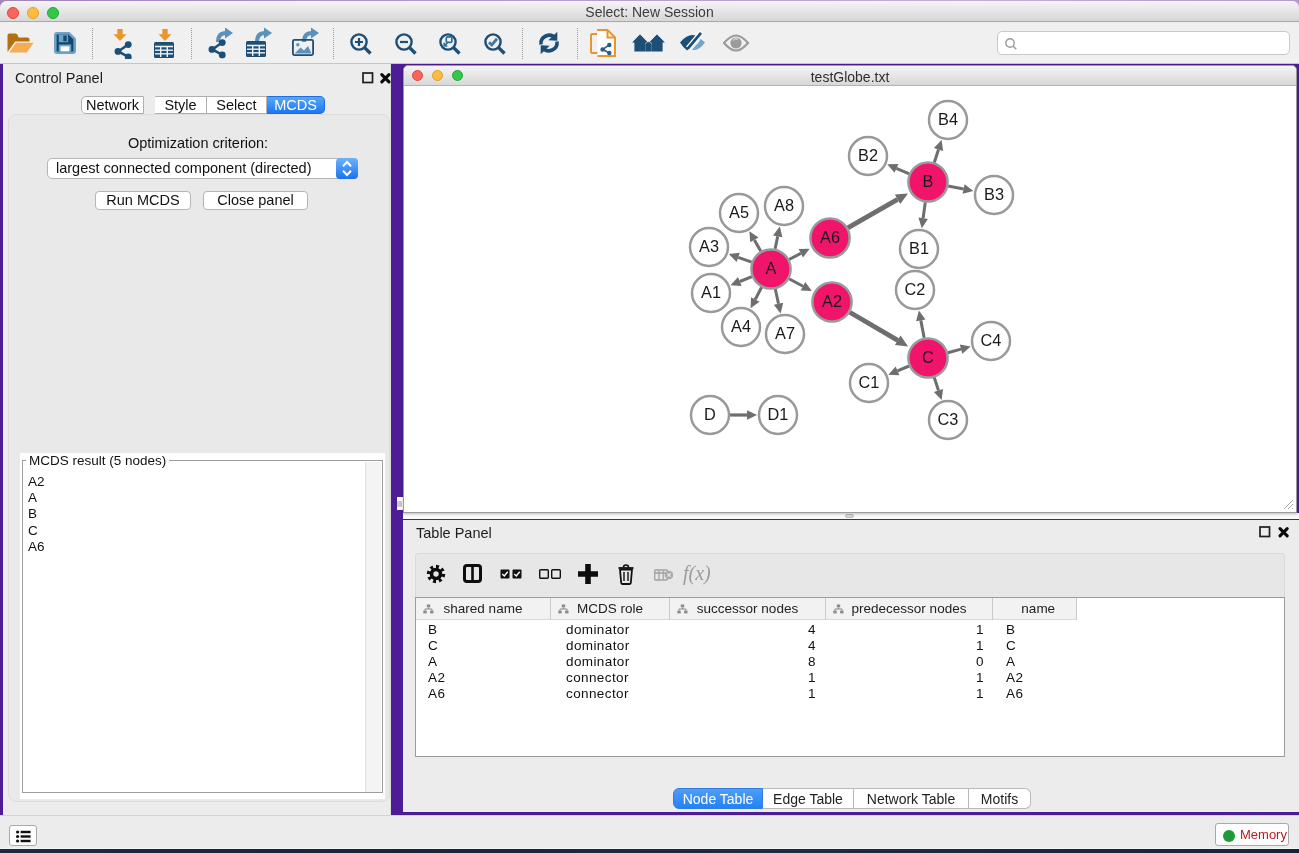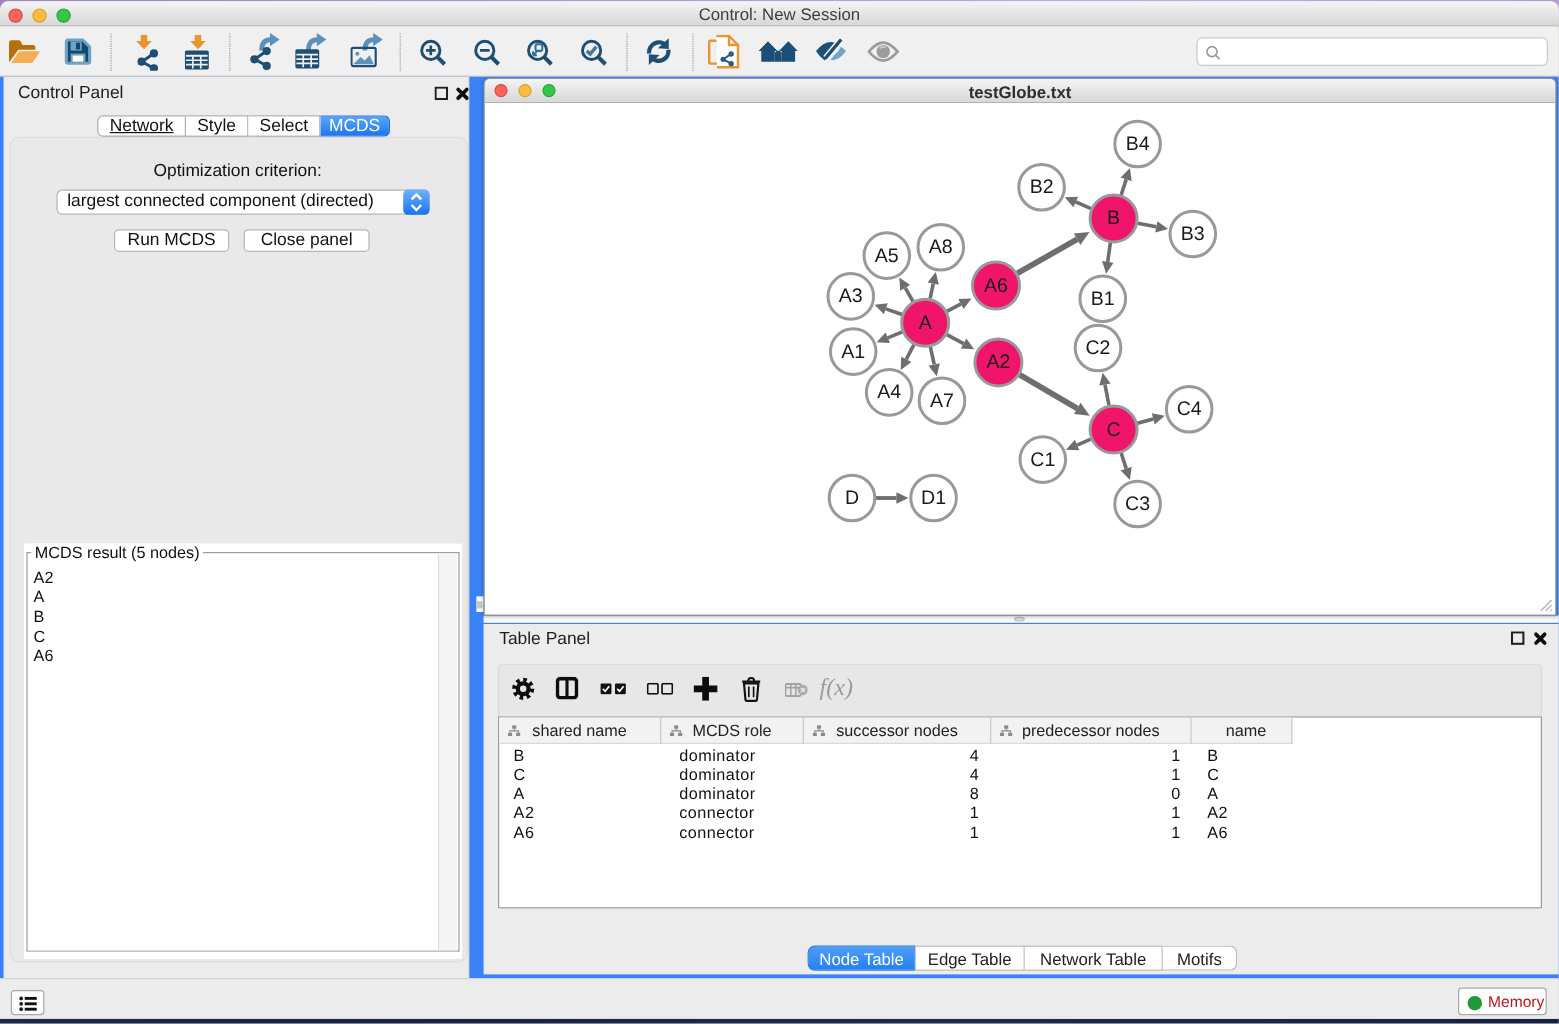--- a/index.html
+++ b/index.html
@@ -51,7 +51,7 @@
   <div class="abs tl" style="left:7px;background:#f9645c;border:1px solid #e2463d;"></div>
   <div class="abs tl" style="left:27px;background:#fdbc40;border:1px solid #dfa023;"></div>
   <div class="abs tl" style="left:47px;background:#34c84a;border:1px solid #24a732;"></div>
-  <div id="title" class="abs">Control: New Session</div>
+  <div id="title" class="abs">Select: New Session</div>
 </div>
 <div id="toolbar" class="abs">
   <svg class="abs" style="left:7px;top:8px" width="27" height="22" viewBox="0 0 27 22">

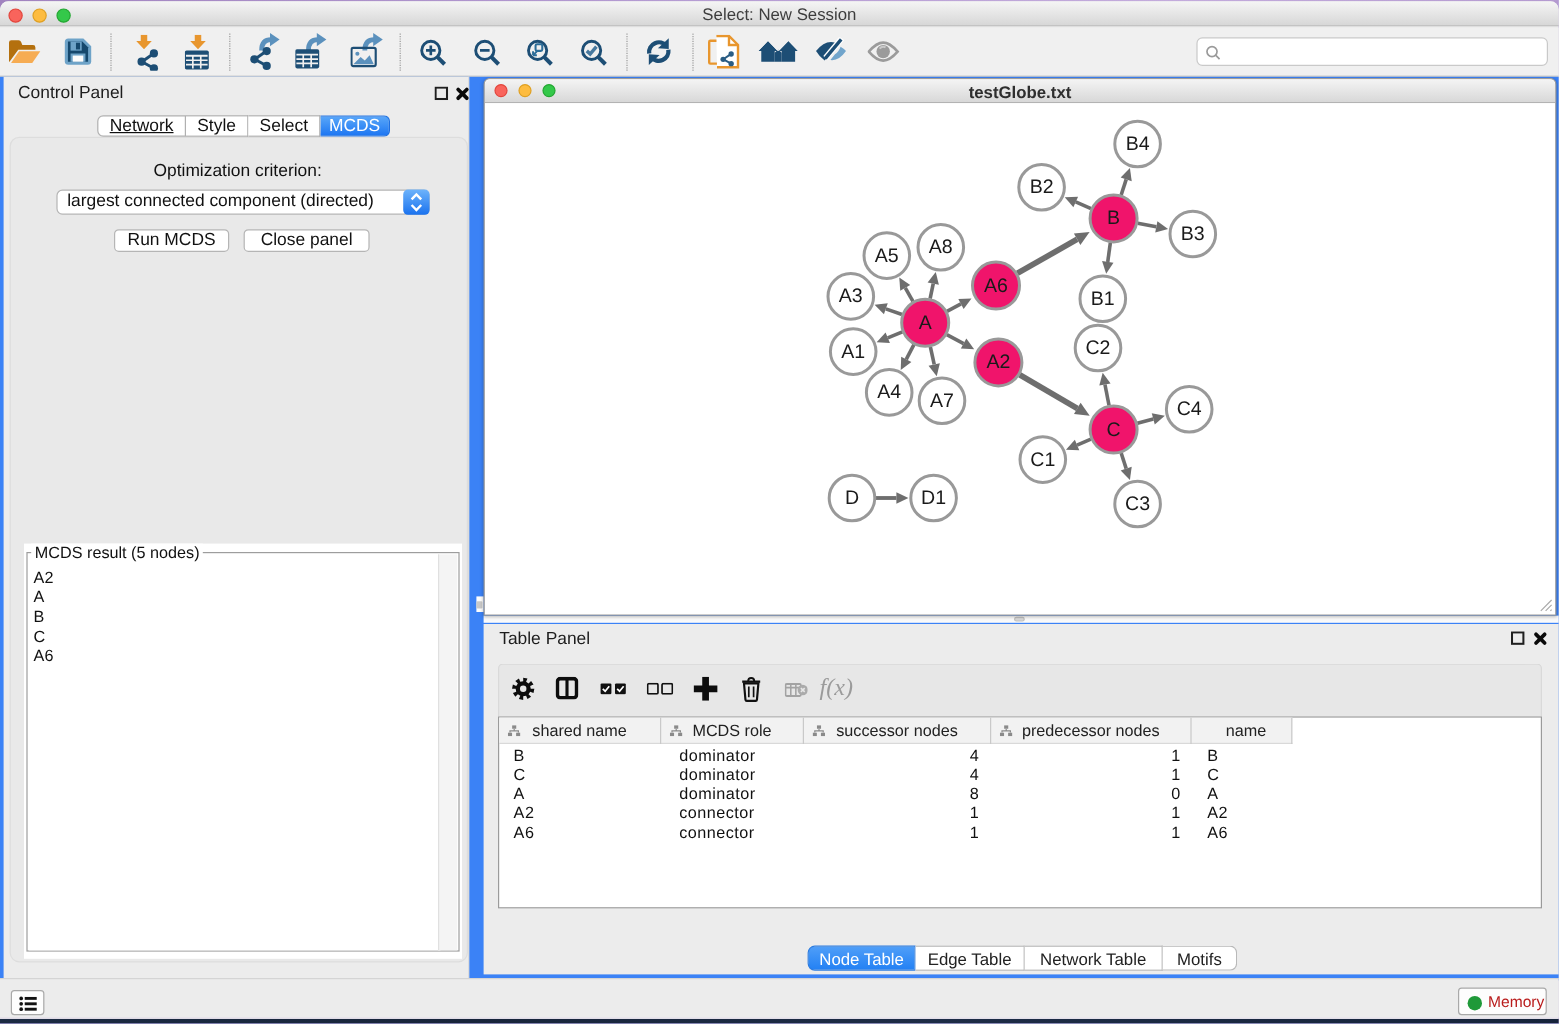--- a/index.html
+++ b/index.html
@@ -11,7 +11,7 @@
 #toolbar{left:0;top:23px;width:1299px;height:41px;background:#f0f0f0;border-bottom:1px solid #c6c6c6;}
 .tsep{top:5px;height:31px;width:1px;border-left:1px dotted #9a9a9a;}
 #searchbox{left:997px;top:8px;width:293px;height:24px;background:#fff;border:1px solid #c9c9c9;border-radius:5px;}
-#main{left:0;top:64px;width:1299px;height:753px;background:#3b82f6;}
+#main{left:0;top:64px;width:1299px;height:753px;background:#4c1d95;}
 
 #cp{left:3px;top:0;width:388px;height:751px;background:#ececec;border-right:1px solid #dcdcdc;}
 #cp-title{left:12px;top:6px;font-size:14.5px;color:#1d1d1d;}

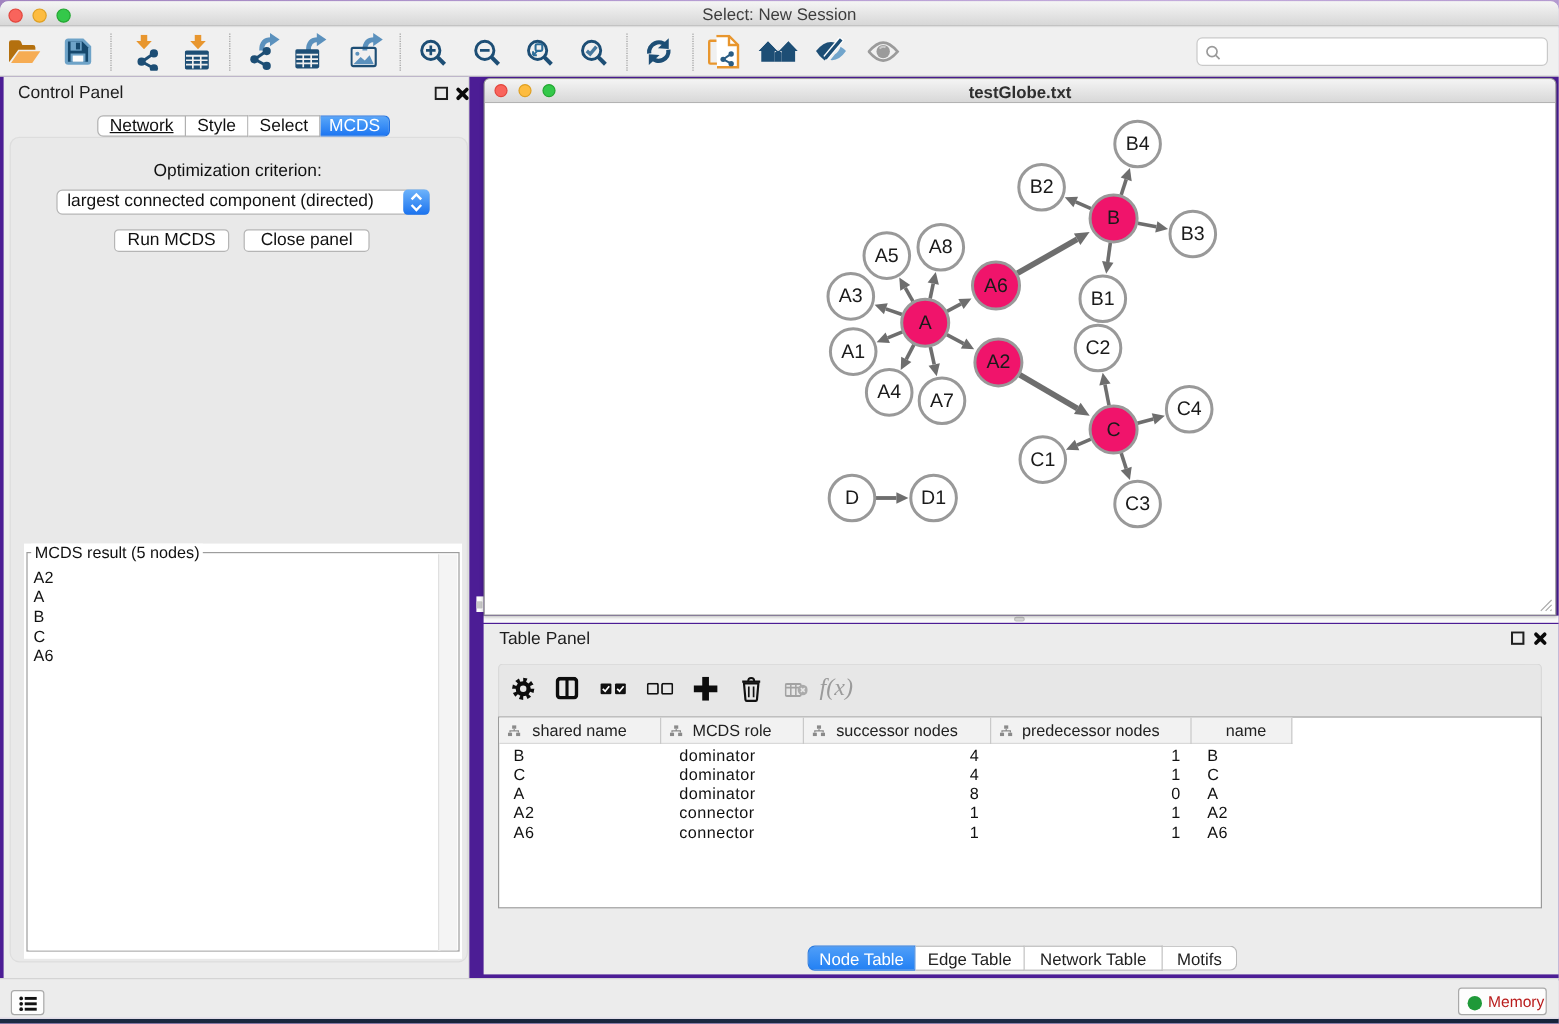--- a/index.html
+++ b/index.html
@@ -29,7 +29,7 @@
 
 #netwin{left:403px;top:1px;width:894px;height:448px;background:#fff;border:1px solid #9c9c9c;border-radius:5px 5px 0 0;box-shadow:0 1px 3px rgba(0,0,0,0.25);}
 #net-titlebar{left:0;top:0;width:892px;height:20px;background:linear-gradient(#f4f4f4,#d8d8d8);border-radius:5px 5px 0 0;border-bottom:1px solid #b3b3b3;}
-#net-title{width:100%;top:2.5px;text-align:center;font-size:14px;color:#2e2e2e;font-weight:bold;}
+#net-title{width:100%;top:2.5px;text-align:center;font-size:14px;color:#2e2e2e;}
 
 #tp{left:403px;top:456px;width:896px;height:292px;background:#ececec;}
 #tp-title{left:13px;top:5px;font-size:14.5px;color:#1d1d1d;}

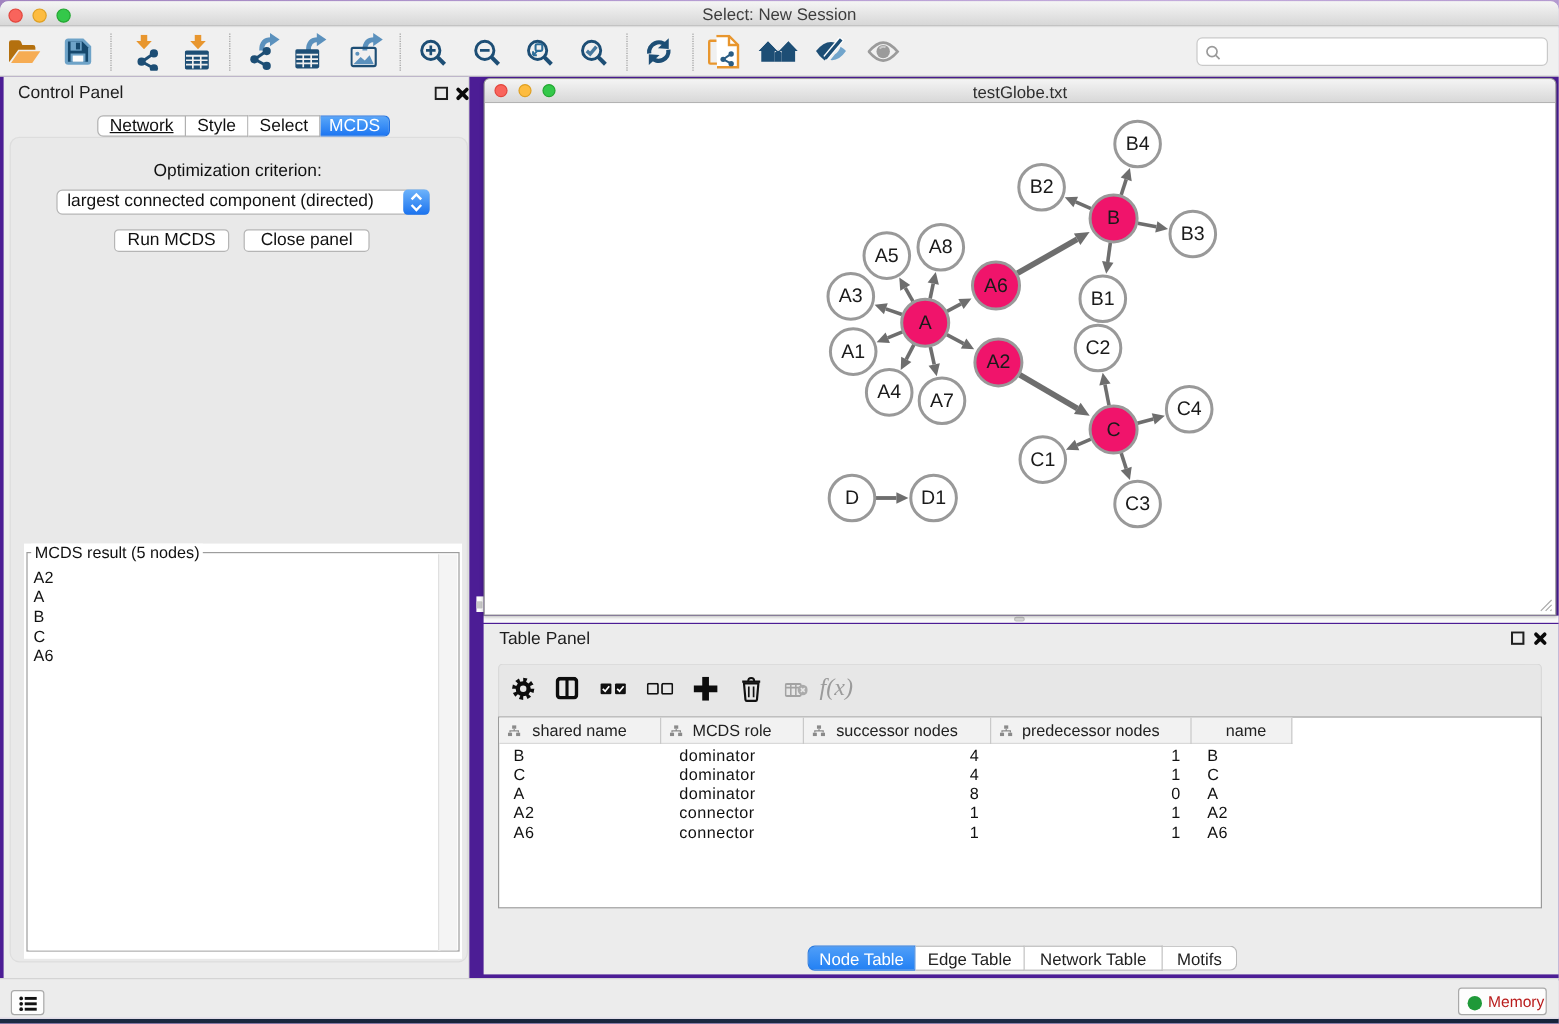--- a/index.html
+++ b/index.html
@@ -210,7 +210,7 @@
         <path d="M19.8 2.6 L27 9.8 M27 2.6 L19.8 9.8" stroke="#0a0a0a" stroke-width="3.1" stroke-linecap="round"></path>
       </svg>
     <div id="cp-panel" class="abs"></div>
-    <div class="tab abs" style="left:78px;width:74px;border-radius:5px 0 0 5px;text-decoration:underline;">Network</div>
+    <div class="tab abs" style="left:78px;width:63px;border-radius:5px 0 0 5px;">Network</div>
     <div class="tab abs" style="left:152px;width:52px;border-left:none;">Style</div>
     <div class="tab abs" style="left:204px;width:60px;border-left:none;">Select</div>
     <div class="tab abs" style="left:264px;width:58px;border-left:none;border-radius:0 5px 5px 0;background:linear-gradient(#59a7f9,#1d76f2);color:#fff;border-color:#1d6fe0;">MCDS</div>

